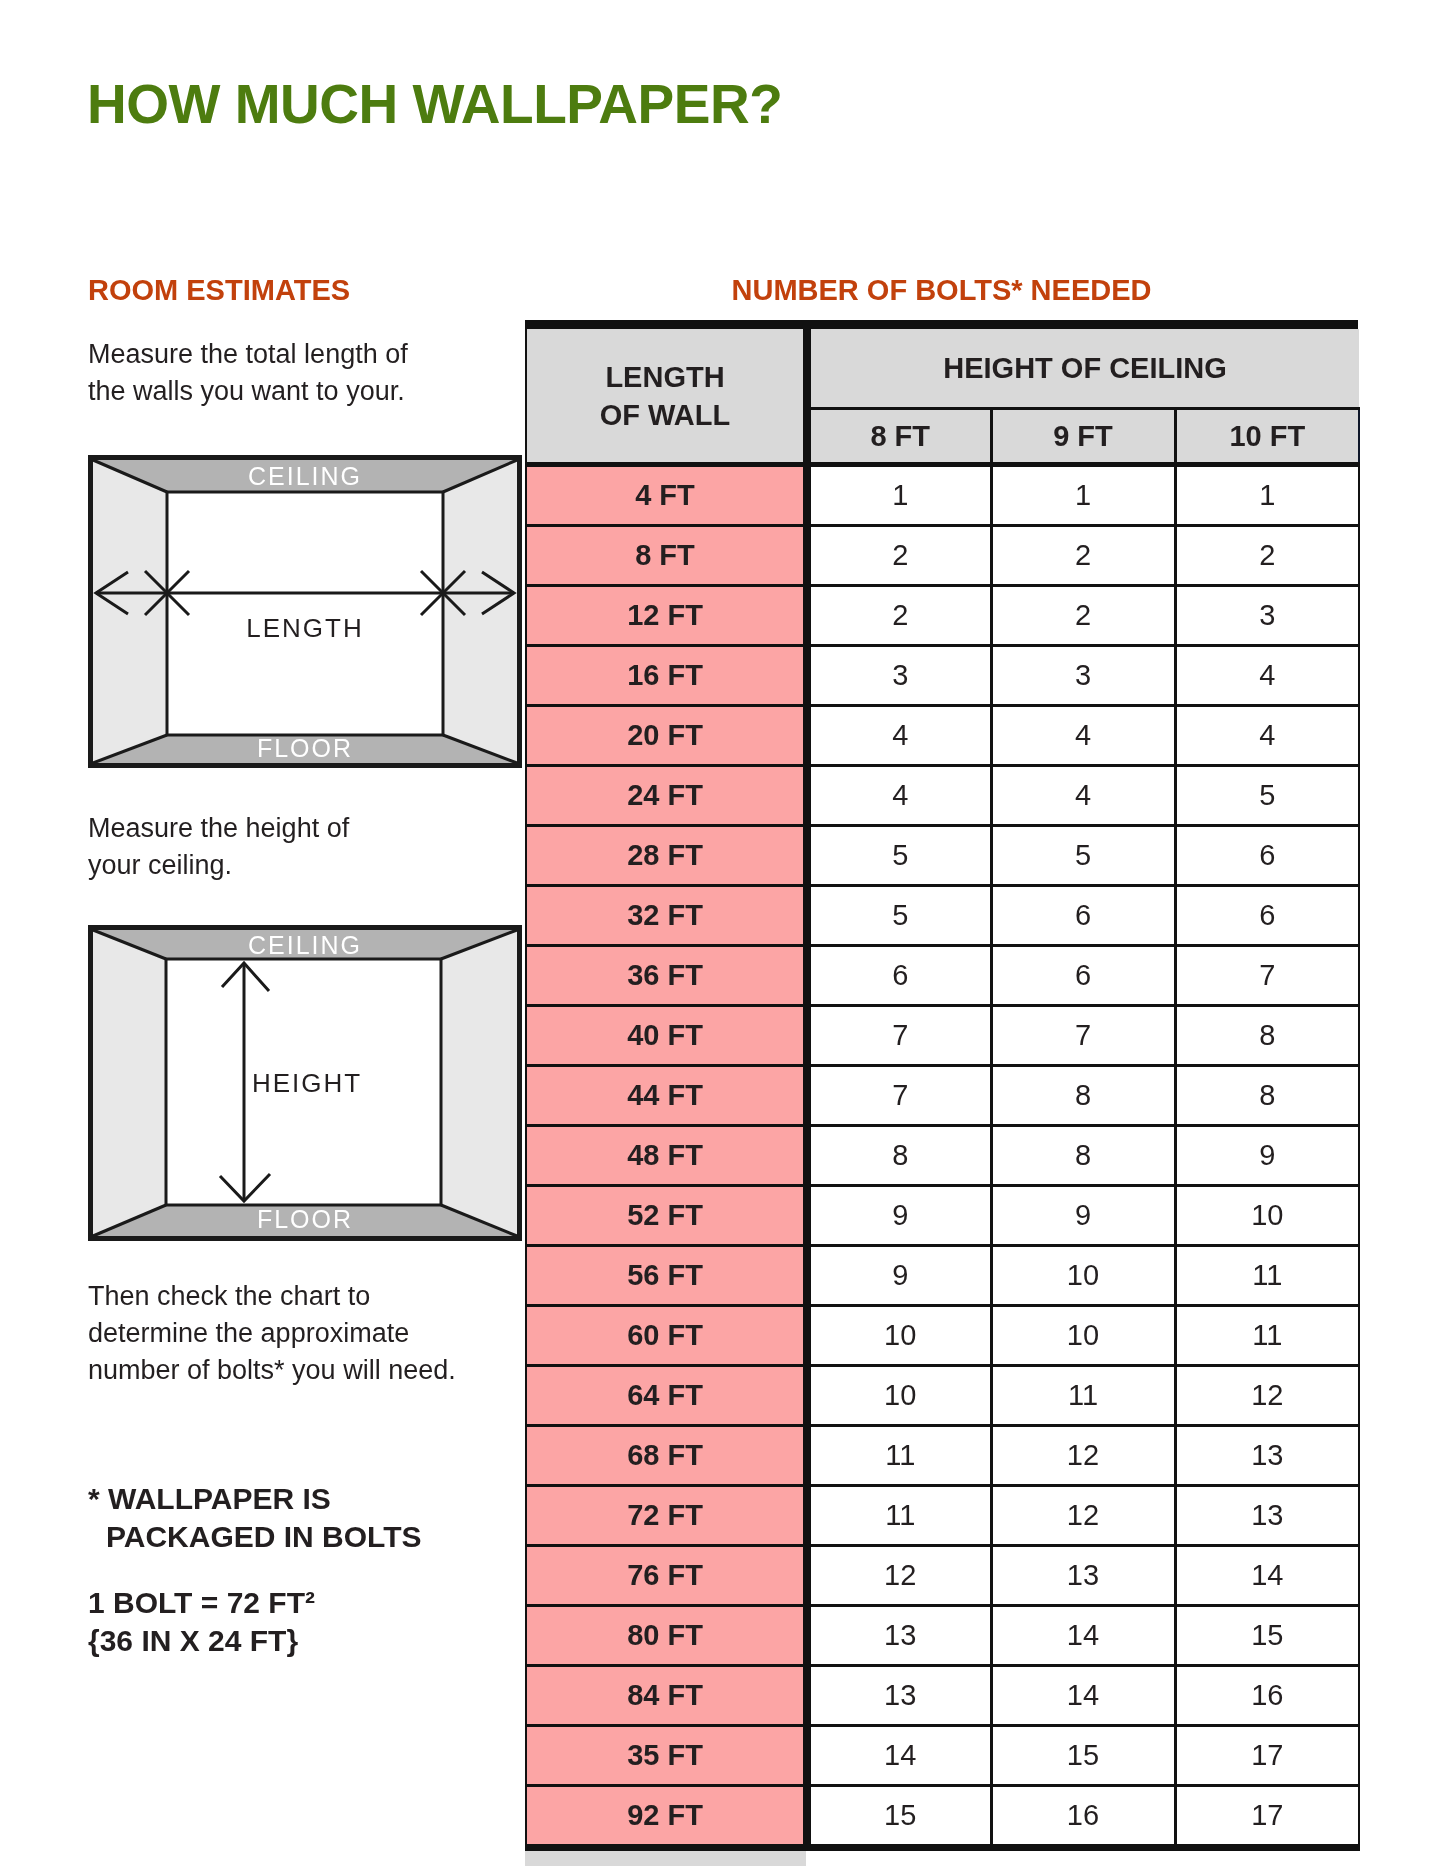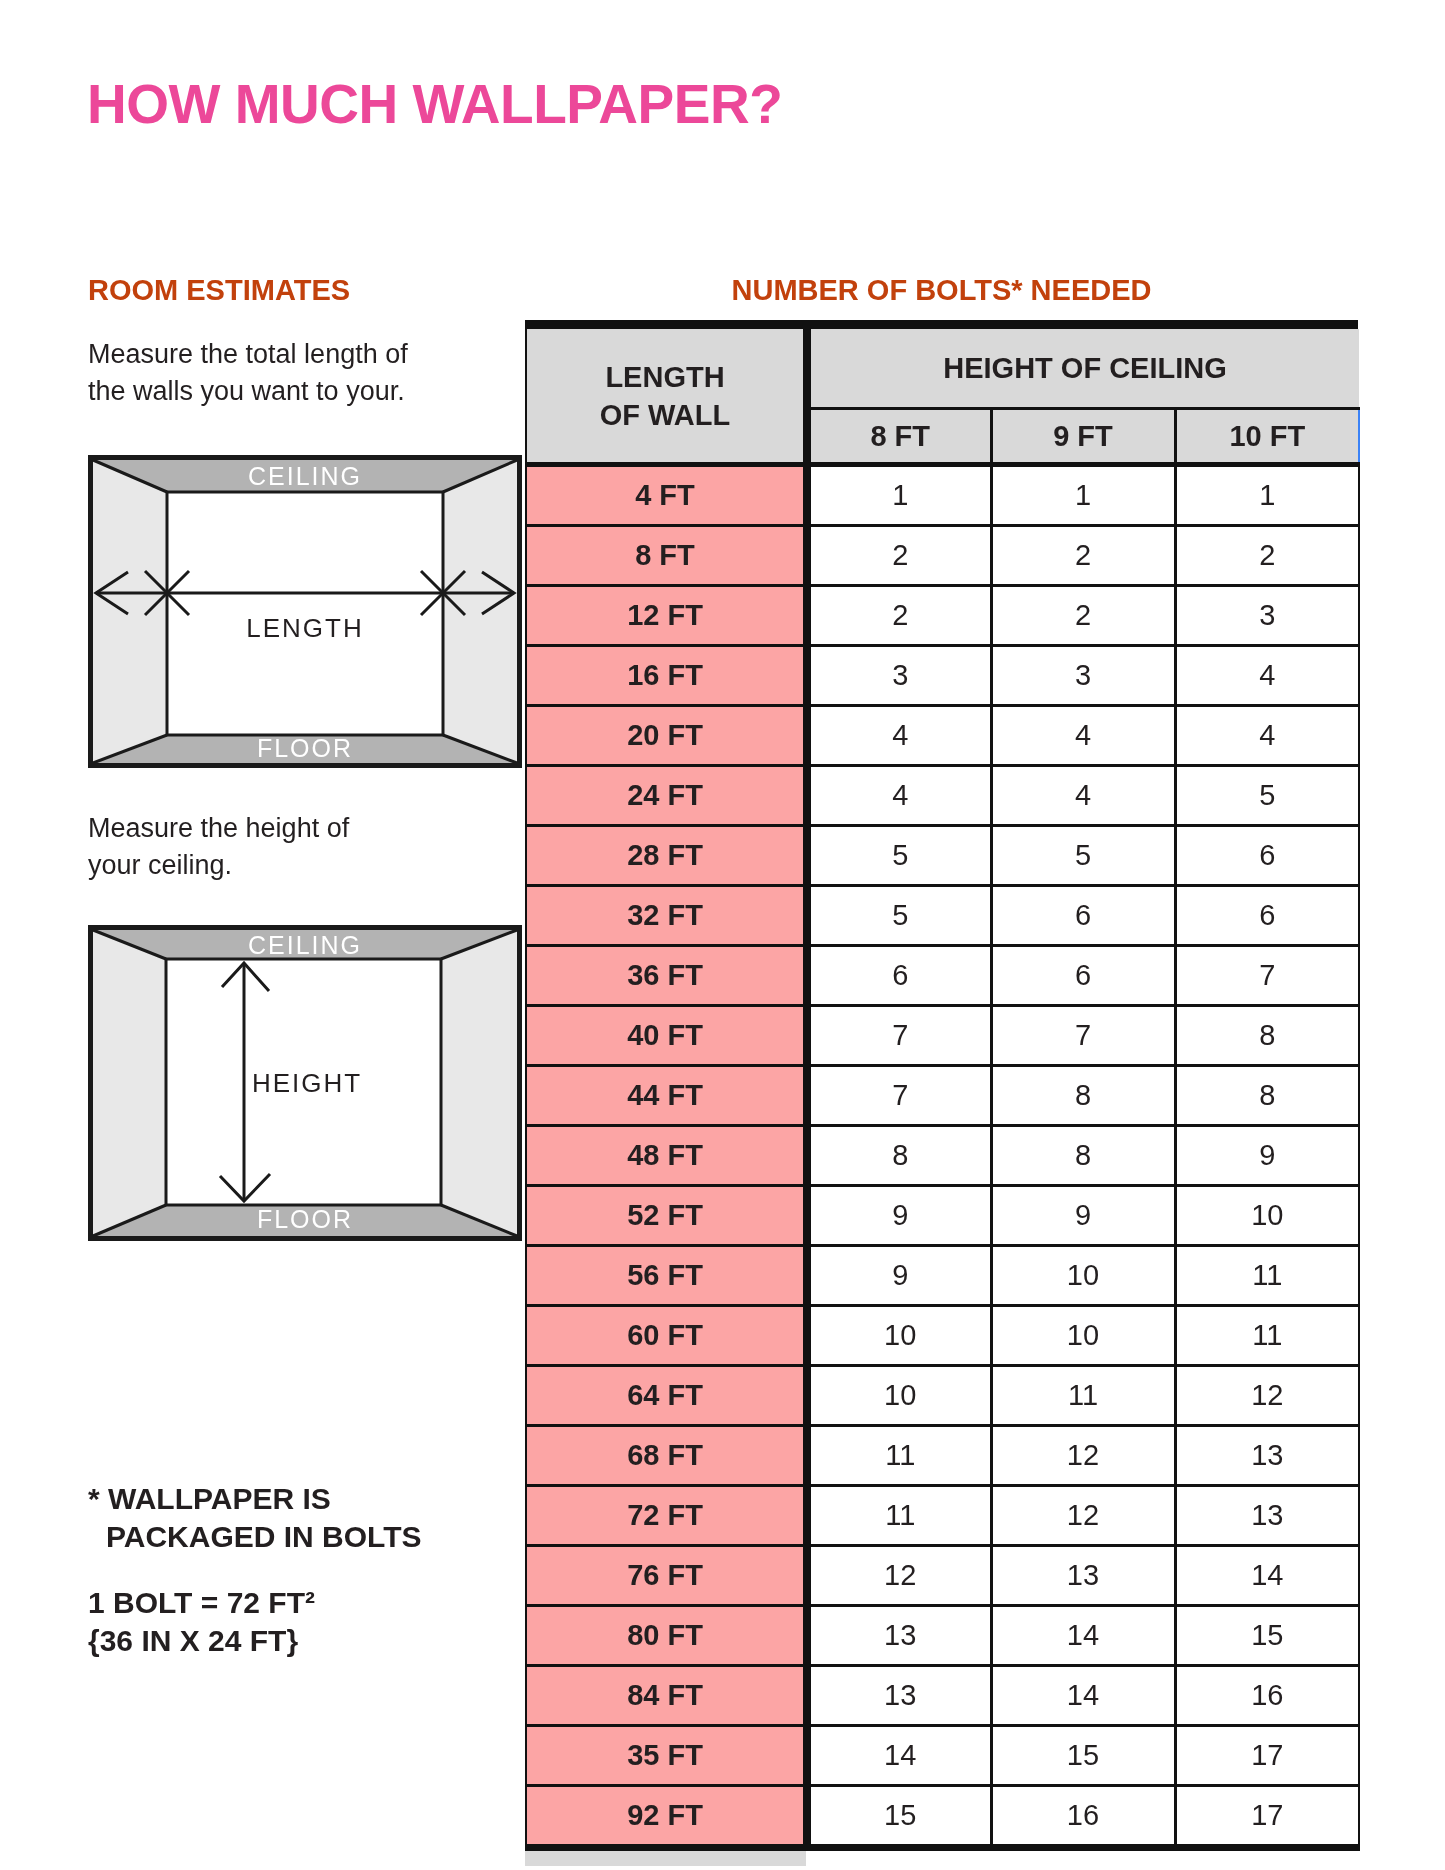--- a/index.html
+++ b/index.html
@@ -19,7 +19,7 @@
     font-size: 55px;
     font-weight: bold;
     letter-spacing: -0.5px;
-    color: #ec4899;
+    color: #4d7c0f;
     white-space: nowrap;
   }
   .section-heading {

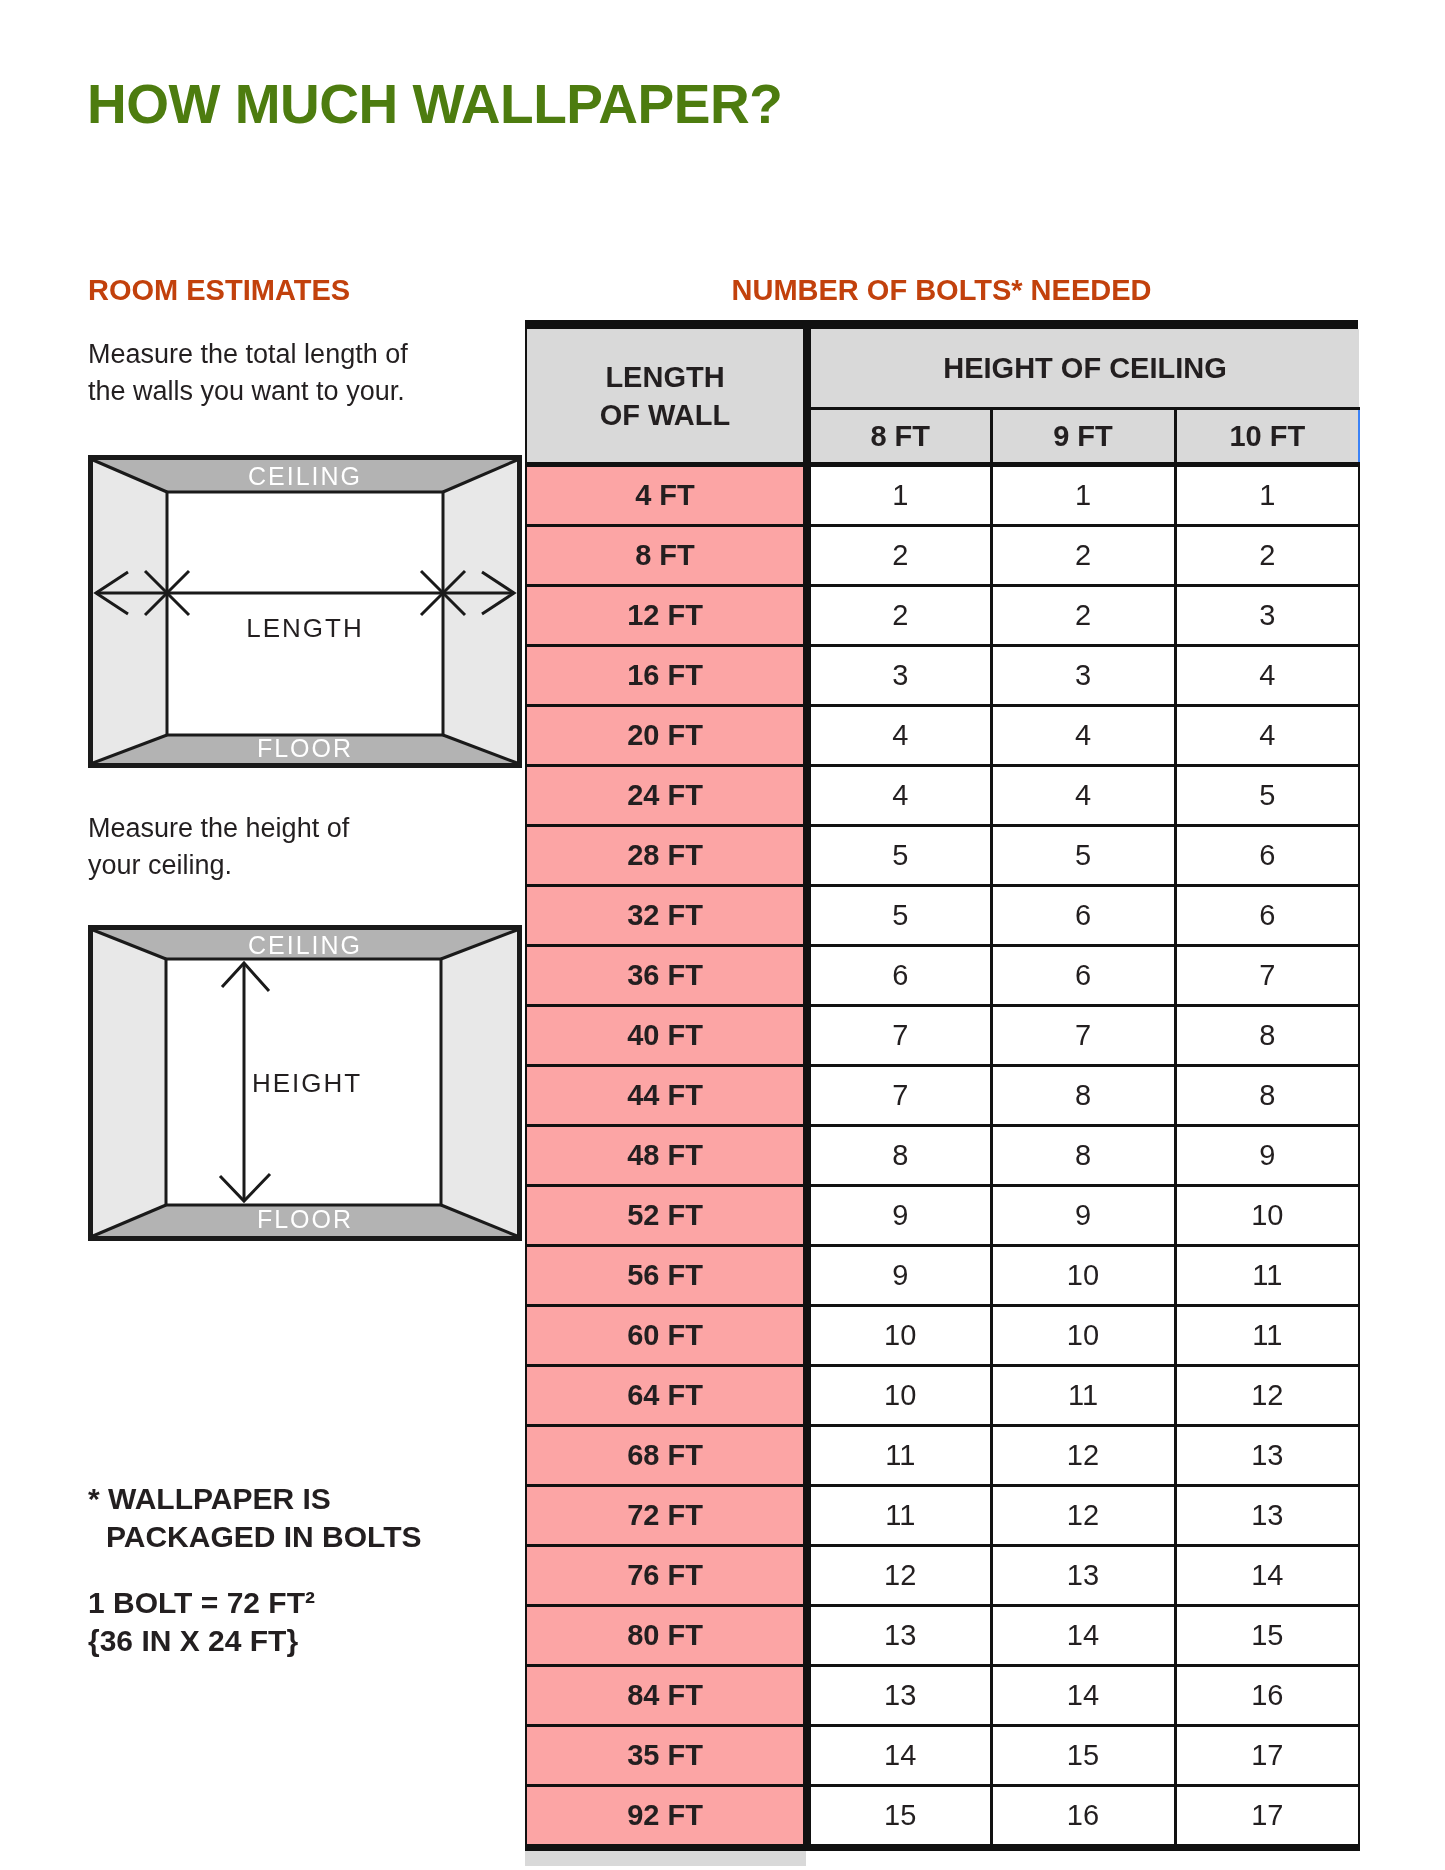--- a/index.html
+++ b/index.html
@@ -106,7 +106,7 @@
     border-left: 3px solid #111;
     font-size: 29px; font-weight: bold;
   }
-  .subhead:last-child { border-right: 2px solid #3b82f6; }
+  .subhead:last-child { border-right: 2px solid #0f172a; }
   tbody th.rowlabel {
     height: 57px;
     background: #fca5a5;

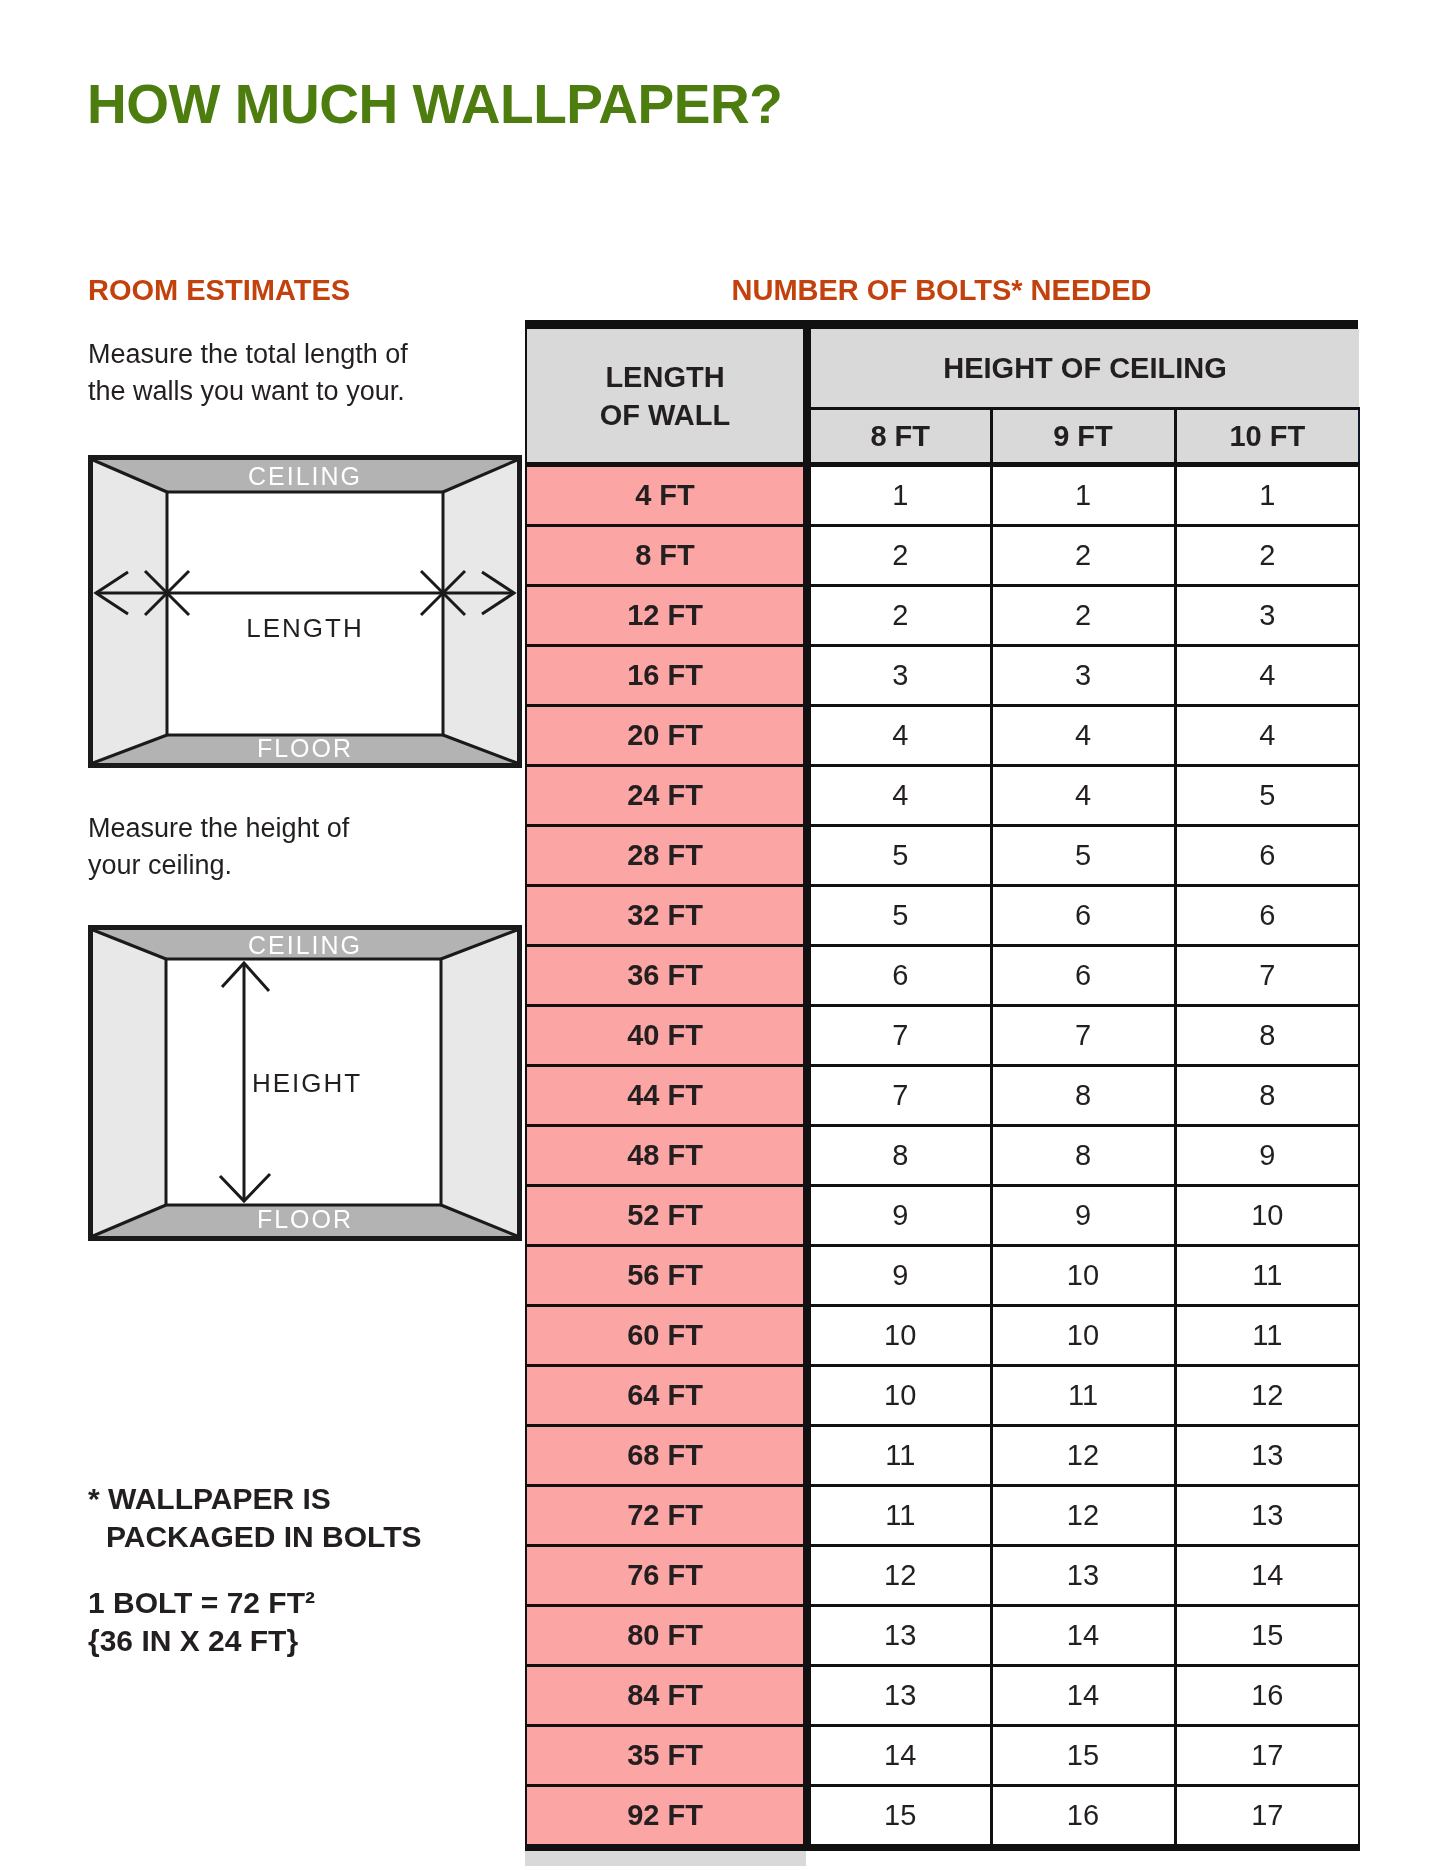--- a/index.html
+++ b/index.html
@@ -185,6 +185,9 @@
     <text class="svg-dim-label" x="219" y="167" text-anchor="start" style="text-anchor:middle">HEIGHT</text>
   </svg>
 
+  <div class="abs body-text para3">Then check the chart to
+determine the approximate
+number of bolts* you will need.</div>
 
   <div class="abs note">
     <span>* WALLPAPER IS</span>

